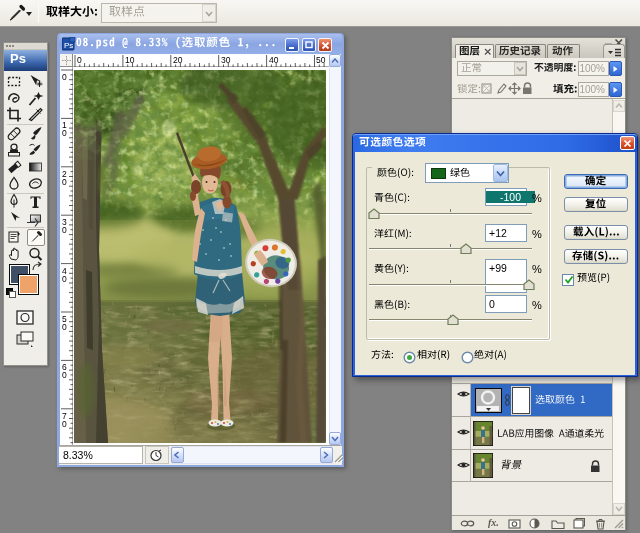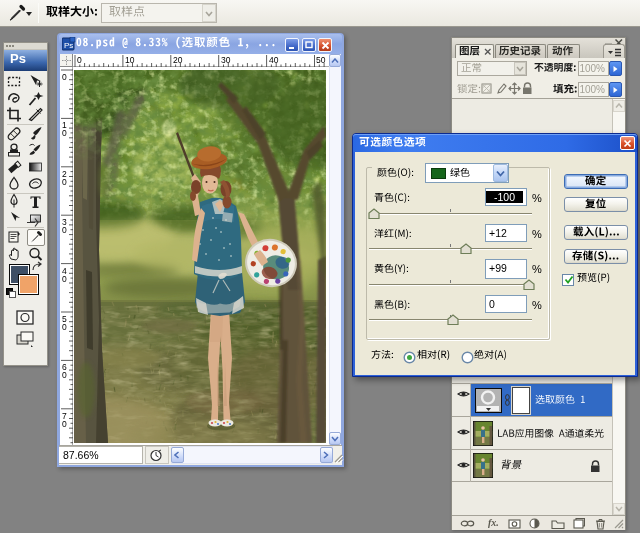--- a/index.html
+++ b/index.html
@@ -1316,7 +1316,7 @@
 <svg class="tx " style="left:374px;top:193px" width="37" height="14" viewBox="0 0 37 14">
     <path transform="translate(0,8.0)" d="M7.3 -3.4V-2.6H2.7V-3.4ZM2.0 -3.9V0.8H2.7V-0.8H7.3V-0.0C7.3 0.1 7.3 0.2 7.1 0.2C7.0 0.2 6.4 0.2 5.7 0.2C5.8 0.3 6.0 0.6 6.0 0.8C6.8 0.8 7.3 0.8 7.7 0.7C8.0 0.6 8.1 0.4 8.1 -0.0V-3.9ZM2.7 -2.1H7.3V-1.4H2.7ZM4.6 -8.4V-7.7H1.2V-7.1H4.6V-6.5H1.6V-5.9H4.6V-5.2H0.6V-4.6H9.4V-5.2H5.4V-5.9H8.4V-6.5H5.4V-7.1H8.9V-7.7H5.4V-8.4Z M14.7 -4.9V-3.2H12.4V-4.9ZM15.5 -4.9H17.9V-3.2H15.5ZM16.0 -6.9C15.7 -6.4 15.3 -6.0 14.9 -5.6H12.3C12.7 -6.0 13.0 -6.4 13.4 -6.9ZM13.5 -8.4C12.8 -7.1 11.6 -5.9 10.4 -5.1C10.5 -5.0 10.7 -4.6 10.8 -4.4C11.1 -4.6 11.4 -4.8 11.7 -5.1V-0.8C11.7 0.4 12.2 0.6 13.8 0.6C14.1 0.6 17.2 0.6 17.6 0.6C19.1 0.6 19.5 0.2 19.6 -1.4C19.4 -1.4 19.1 -1.5 18.9 -1.7C18.8 -0.3 18.6 -0.1 17.6 -0.1C17.0 -0.1 14.3 -0.1 13.7 -0.1C12.6 -0.1 12.4 -0.2 12.4 -0.8V-2.5H17.9V-2.0H18.6V-5.6H15.9C16.3 -6.1 16.8 -6.7 17.1 -7.2L16.6 -7.6L16.5 -7.5H13.8C14.0 -7.7 14.1 -8.0 14.2 -8.2Z M22.4 2.0 22.9 1.7C22.1 0.3 21.7 -1.4 21.7 -3.1C21.7 -4.8 22.1 -6.5 22.9 -7.9L22.4 -8.2C21.5 -6.7 20.9 -5.1 20.9 -3.1C20.9 -1.1 21.5 0.5 22.4 2.0Z M27.1 0.1C28.1 0.1 28.8 -0.2 29.4 -0.9L28.9 -1.5C28.4 -1.0 27.9 -0.7 27.2 -0.7C25.8 -0.7 24.9 -1.8 24.9 -3.7C24.9 -5.5 25.8 -6.7 27.2 -6.7C27.8 -6.7 28.3 -6.4 28.7 -6.0L29.2 -6.6C28.8 -7.0 28.1 -7.5 27.2 -7.5C25.3 -7.5 24.0 -6.0 24.0 -3.7C24.0 -1.3 25.3 0.1 27.1 0.1Z M30.7 2.0C31.7 0.5 32.2 -1.1 32.2 -3.1C32.2 -5.1 31.7 -6.7 30.7 -8.2L30.2 -7.9C31.0 -6.5 31.5 -4.8 31.5 -3.1C31.5 -1.4 31.0 0.3 30.2 1.7Z M34.5 -3.9C34.9 -3.9 35.2 -4.2 35.2 -4.6C35.2 -5.0 34.9 -5.3 34.5 -5.3C34.2 -5.3 33.9 -5.0 33.9 -4.6C33.9 -4.2 34.2 -3.9 34.5 -3.9ZM34.5 0.1C34.9 0.1 35.2 -0.1 35.2 -0.6C35.2 -1.0 34.9 -1.3 34.5 -1.3C34.2 -1.3 33.9 -1.0 33.9 -0.6C33.9 -0.1 34.2 0.1 34.5 0.1Z" fill="#000"></path>
   </svg>
-<div class="abs" style="left:485px;top:188.0px;width:42px;height:18px;background:#fff;border:1px solid #7F9DB9;font-size:10.5px;line-height:16px;color:#fff"><span style="background:#000000;padding:0 8px">-100</span></div>
+<div class="abs" style="left:485px;top:188.0px;width:42px;height:18px;background:#fff;border:1px solid #7F9DB9;font-size:10.5px;line-height:16px;color:#fff"><span style="background:#0f766e;padding:0 14px">-100</span></div>
 <div class="abs" style="left:532px;top:192.0px;font-size:11px;color:#000;white-space:pre;">%</div>
 <div class="abs " style="left:369px;top:213px;width:163px;height:2px;background:#88866F;border-bottom:1px solid #FFF"></div>
 <div class="abs " style="left:450px;top:209px;width:1px;height:3px;background:#777"></div>

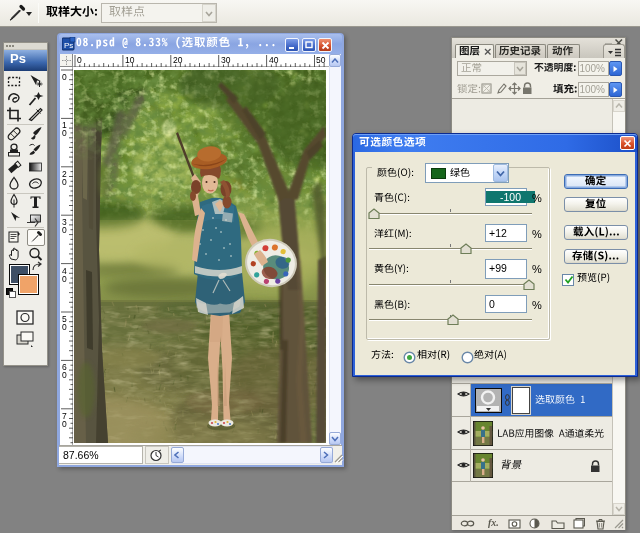--- a/index.html
+++ b/index.html
@@ -1336,7 +1336,7 @@
 <svg class="tx " style="left:374px;top:264px" width="36" height="14" viewBox="0 0 36 14">
     <path transform="translate(0,8.0)" d="M5.9 -0.4C7.0 0.0 8.2 0.5 8.9 0.8L9.4 0.3C8.7 -0.0 7.5 -0.5 6.4 -0.9ZM3.5 -0.9C2.9 -0.5 1.6 0.0 0.6 0.3C0.8 0.4 1.0 0.7 1.1 0.8C2.1 0.6 3.4 0.1 4.2 -0.4ZM1.6 -4.5V-1.0H8.4V-4.5H5.4V-5.2H9.5V-5.9H7.0V-6.8H8.8V-7.5H7.0V-8.4H6.2V-7.5H3.8V-8.4H3.0V-7.5H1.3V-6.8H3.0V-5.9H0.6V-5.2H4.6V-4.5ZM3.8 -5.9V-6.8H6.2V-5.9ZM2.4 -2.5H4.6V-1.6H2.4ZM5.4 -2.5H7.7V-1.6H5.4ZM2.4 -3.9H4.6V-3.0H2.4ZM5.4 -3.9H7.7V-3.0H5.4Z M14.7 -4.9V-3.2H12.4V-4.9ZM15.5 -4.9H17.9V-3.2H15.5ZM16.0 -6.9C15.7 -6.4 15.3 -6.0 14.9 -5.6H12.3C12.7 -6.0 13.0 -6.4 13.4 -6.9ZM13.5 -8.4C12.8 -7.1 11.6 -5.9 10.4 -5.1C10.5 -5.0 10.7 -4.6 10.8 -4.4C11.1 -4.6 11.4 -4.8 11.7 -5.1V-0.8C11.7 0.4 12.2 0.6 13.8 0.6C14.1 0.6 17.2 0.6 17.6 0.6C19.1 0.6 19.5 0.2 19.6 -1.4C19.4 -1.4 19.1 -1.5 18.9 -1.7C18.8 -0.3 18.6 -0.1 17.6 -0.1C17.0 -0.1 14.3 -0.1 13.7 -0.1C12.6 -0.1 12.4 -0.2 12.4 -0.8V-2.5H17.9V-2.0H18.6V-5.6H15.9C16.3 -6.1 16.8 -6.7 17.1 -7.2L16.6 -7.6L16.5 -7.5H13.8C14.0 -7.7 14.1 -8.0 14.2 -8.2Z M22.4 2.0 22.9 1.7C22.1 0.3 21.7 -1.4 21.7 -3.1C21.7 -4.8 22.1 -6.5 22.9 -7.9L22.4 -8.2C21.5 -6.7 20.9 -5.1 20.9 -3.1C20.9 -1.1 21.5 0.5 22.4 2.0Z M25.6 0.0H26.5V-2.8L28.7 -7.3H27.7L26.8 -5.3C26.6 -4.7 26.3 -4.2 26.1 -3.6H26.0C25.8 -4.2 25.5 -4.7 25.3 -5.3L24.3 -7.3H23.4L25.6 -2.8Z M29.7 2.0C30.6 0.5 31.1 -1.1 31.1 -3.1C31.1 -5.1 30.6 -6.7 29.7 -8.2L29.1 -7.9C30.0 -6.5 30.4 -4.8 30.4 -3.1C30.4 -1.4 30.0 0.3 29.1 1.7Z M33.5 -3.9C33.8 -3.9 34.1 -4.2 34.1 -4.6C34.1 -5.0 33.8 -5.3 33.5 -5.3C33.1 -5.3 32.8 -5.0 32.8 -4.6C32.8 -4.2 33.1 -3.9 33.5 -3.9ZM33.5 0.1C33.8 0.1 34.1 -0.1 34.1 -0.6C34.1 -1.0 33.8 -1.3 33.5 -1.3C33.1 -1.3 32.8 -1.0 32.8 -0.6C32.8 -0.1 33.1 0.1 33.5 0.1Z" fill="#000"></path>
   </svg>
-<div class="abs" style="left:485px;top:259.0px;width:42px;height:20px;background:#fff;border:1px solid #7F9DB9;font-size:10.5px;line-height:16px;padding-left:3px;color:#000">+99</div>
+<div class="abs" style="left:485px;top:259.0px;width:42px;height:34px;background:#fff;border:1px solid #7F9DB9;font-size:10.5px;line-height:16px;padding-left:3px;color:#000">+99</div>
 <div class="abs" style="left:532px;top:263.0px;font-size:11px;color:#000;white-space:pre;">%</div>
 <div class="abs " style="left:369px;top:284px;width:163px;height:2px;background:#88866F;border-bottom:1px solid #FFF"></div>
 <div class="abs " style="left:450px;top:280px;width:1px;height:3px;background:#777"></div>

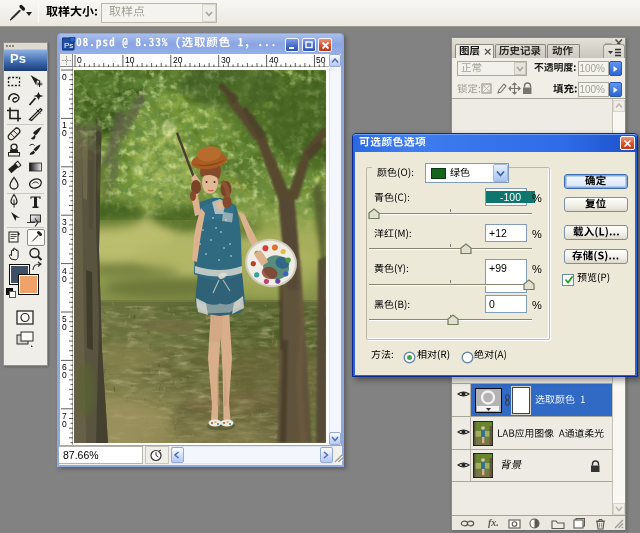--- a/index.html
+++ b/index.html
@@ -230,7 +230,7 @@
   </svg>
 <div class="abs" style="left:59px;top:445px;width:283px;height:20px;background:#F1F0EA;border-top:1px solid #A8A69E"></div>
 <div class="abs" style="left:59px;top:446px;width:84px;height:18px;background:#FFFFFF;border:1px solid #B5B3AB;border-left:none"></div>
-<div class="abs" style="left:63px;top:449px;font-size:10.5px;color:#000;white-space:pre;">87.66%</div>
+<div class="abs" style="left:63px;top:449px;font-size:10.5px;color:#000;white-space:pre;">8.33%</div>
 <div class="abs" style="left:145px;top:446px;width:24px;height:18px;background:#EFEEE8;border:1px solid #C8C6BE"></div>
 <svg class="abs" style="left:150px;top:449px;" width="13" height="13" viewBox="0 0 13 13">
     <circle cx="6" cy="6.5" r="5" fill="#fff" stroke="#333" stroke-width="1.2"></circle>

